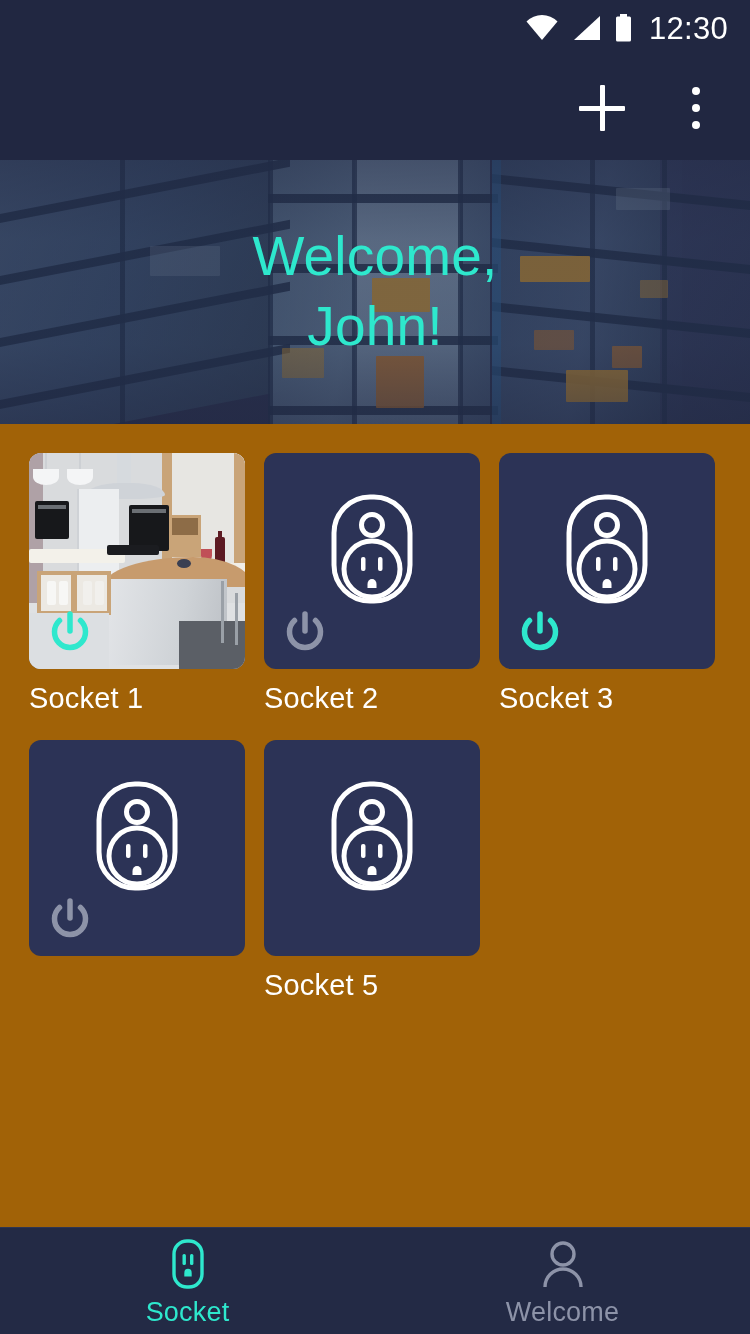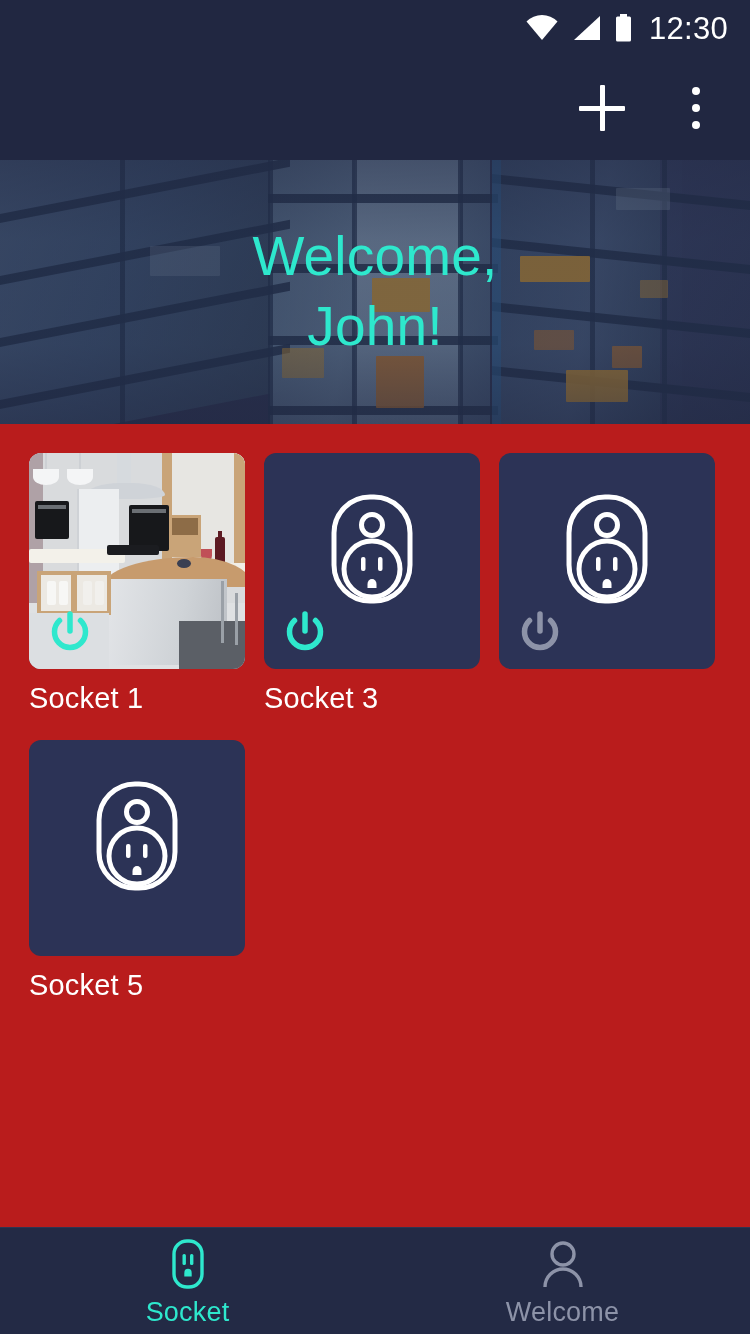--- a/index.html
+++ b/index.html
@@ -14,7 +14,7 @@
   #app {
     position:relative;
     width:750px; height:1334px;
-    background:#b91c1c;
+    background:#a16207;
     display:flex; flex-direction:column;
   }
 

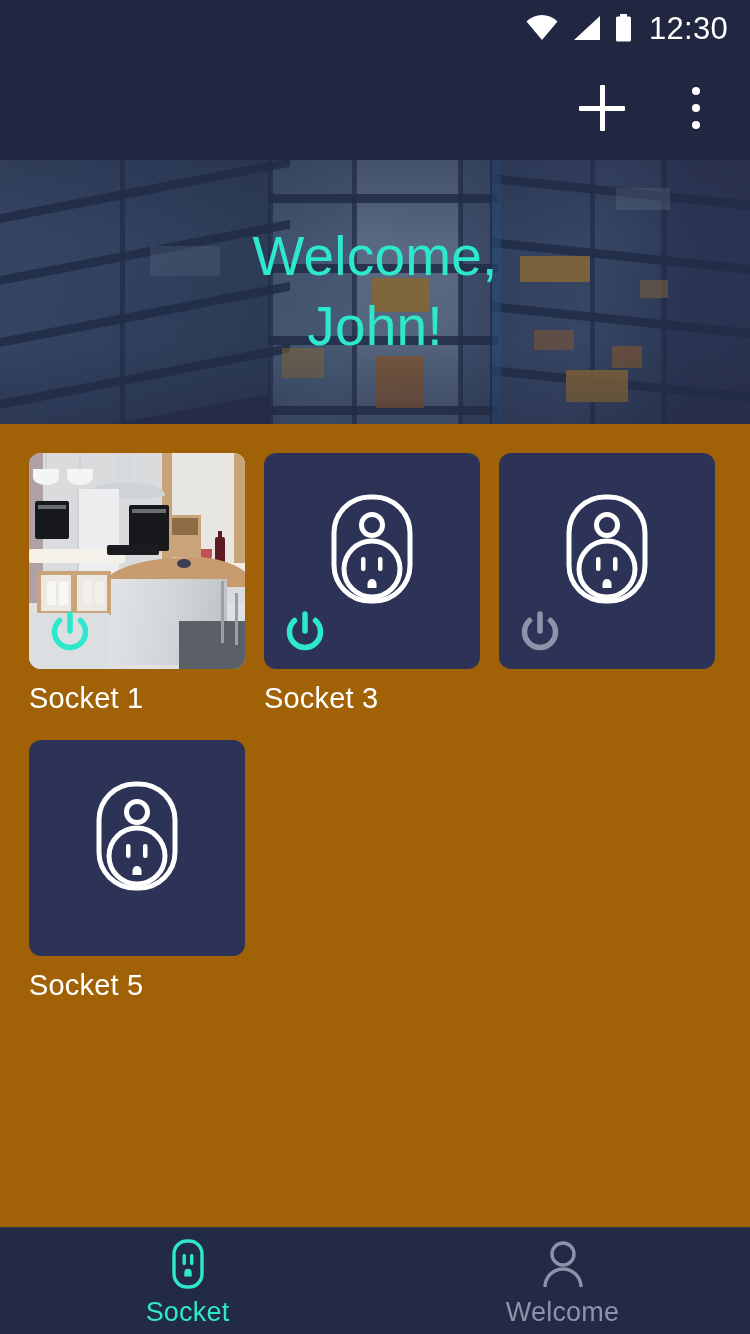--- a/index.html
+++ b/index.html
@@ -348,6 +348,25 @@
         <div class="device-label">Socket 1</div>
       </div>
 
+      <div class="device">
+        <div class="device-tile">
+          <svg viewBox="0 0 216 216" width="216" height="216">
+            <rect x="70" y="44" width="76" height="104" rx="36" ry="36" fill="none" stroke="#ffffff" stroke-width="5"></rect>
+            <circle cx="108" cy="72" r="10.5" fill="none" stroke="#ffffff" stroke-width="5"></circle>
+            <circle cx="108" cy="116" r="28" fill="none" stroke="#ffffff" stroke-width="5"></circle>
+            <rect x="97" y="104" width="4.5" height="14" rx="2" fill="#ffffff"></rect>
+            <rect x="114" y="104" width="4.5" height="14" rx="2" fill="#ffffff"></rect>
+            <path d="M103.5 131 a4.5 5 0 0 1 9 0 v4 h-9 z" fill="#ffffff"></path>
+          </svg>
+          <div class="power-btn">
+            <svg viewBox="0 0 48 48">
+              <path d="M13.5 13.5 a15.5 15.5 0 1 0 21 0" fill="none" stroke="#8d93a8" stroke-width="5.5" stroke-linecap="round"></path>
+              <line x1="24" y1="7" x2="24" y2="24" stroke="#8d93a8" stroke-width="5.5" stroke-linecap="round"></line>
+            </svg>
+          </div>
+        </div>
+        <div class="device-label">Socket 2</div>
+      </div>
 
       <div class="device">
         <div class="device-tile">

